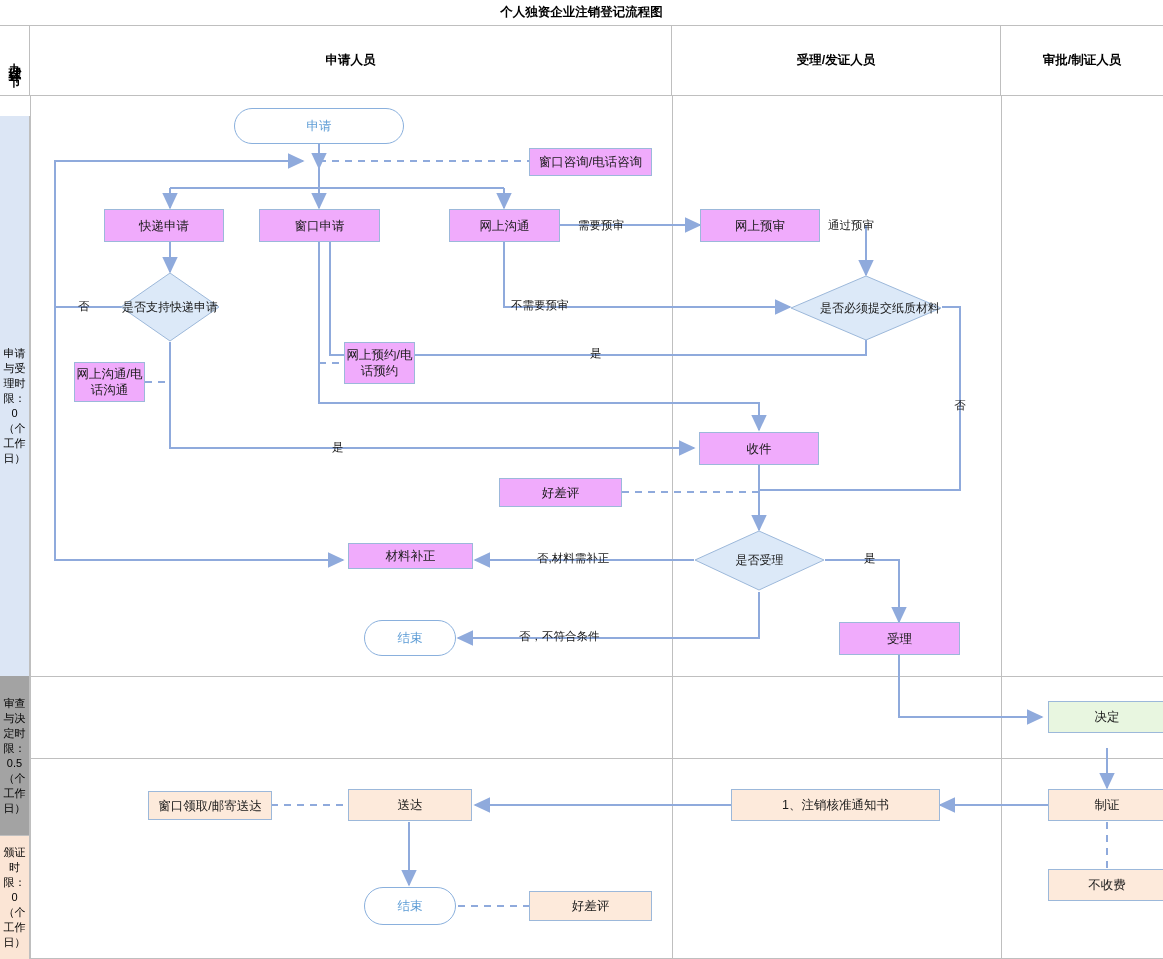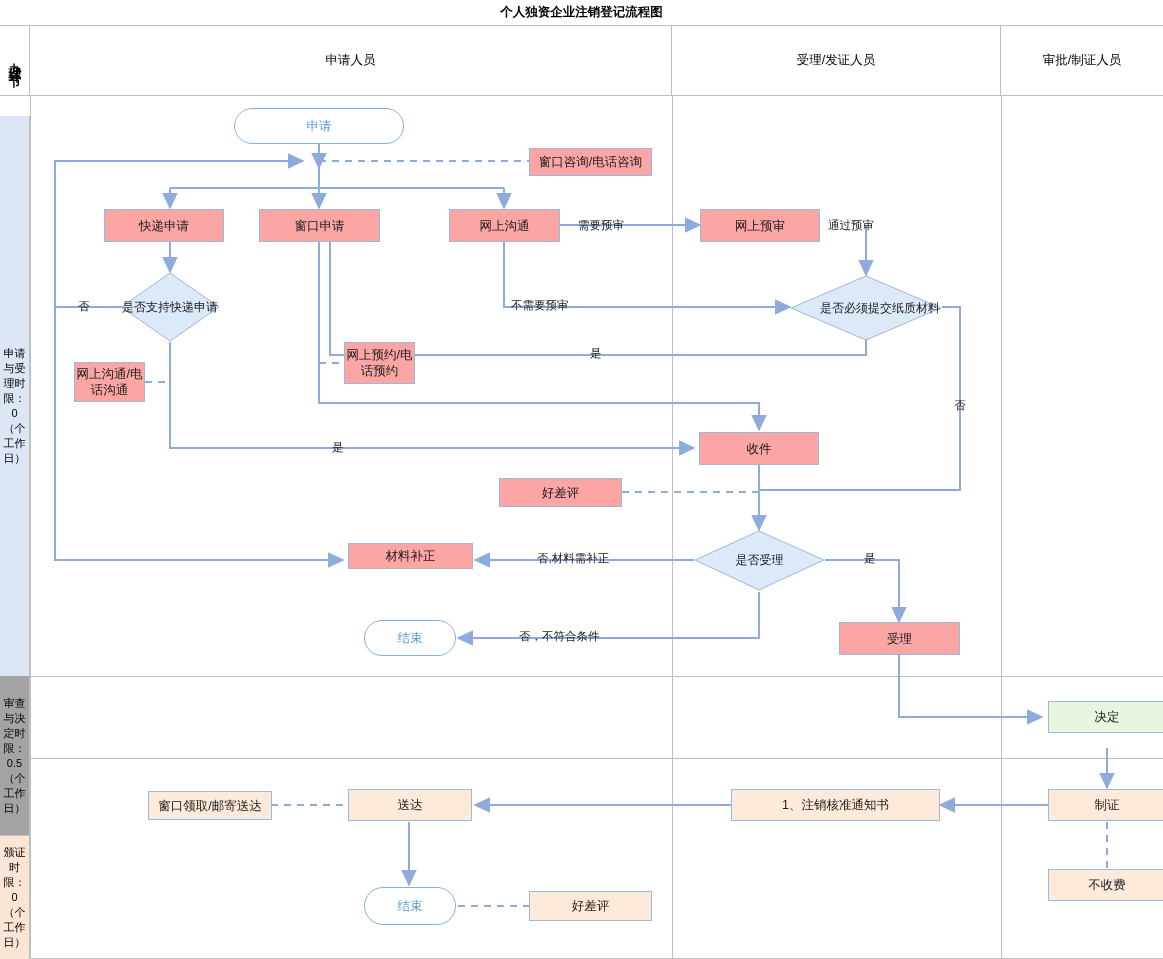--- a/index.html
+++ b/index.html
@@ -14,7 +14,7 @@
   .hdr{position:absolute;top:26px;height:70px;box-sizing:border-box;
     border-right:1px solid #bfbfbf;border-bottom:1px solid #bfbfbf;
     display:flex;align-items:center;justify-content:center;
-    font-size:12.5px;font-weight:normal;color:#000;}
+    font-size:12.5px;font-weight:bold;color:#000;}
   .hdr-stage{left:0;width:30px;writing-mode:vertical-rl;text-orientation:upright;
     letter-spacing:4px;font-weight:bold;}
   .hdr-c1{left:30px;width:642px;}

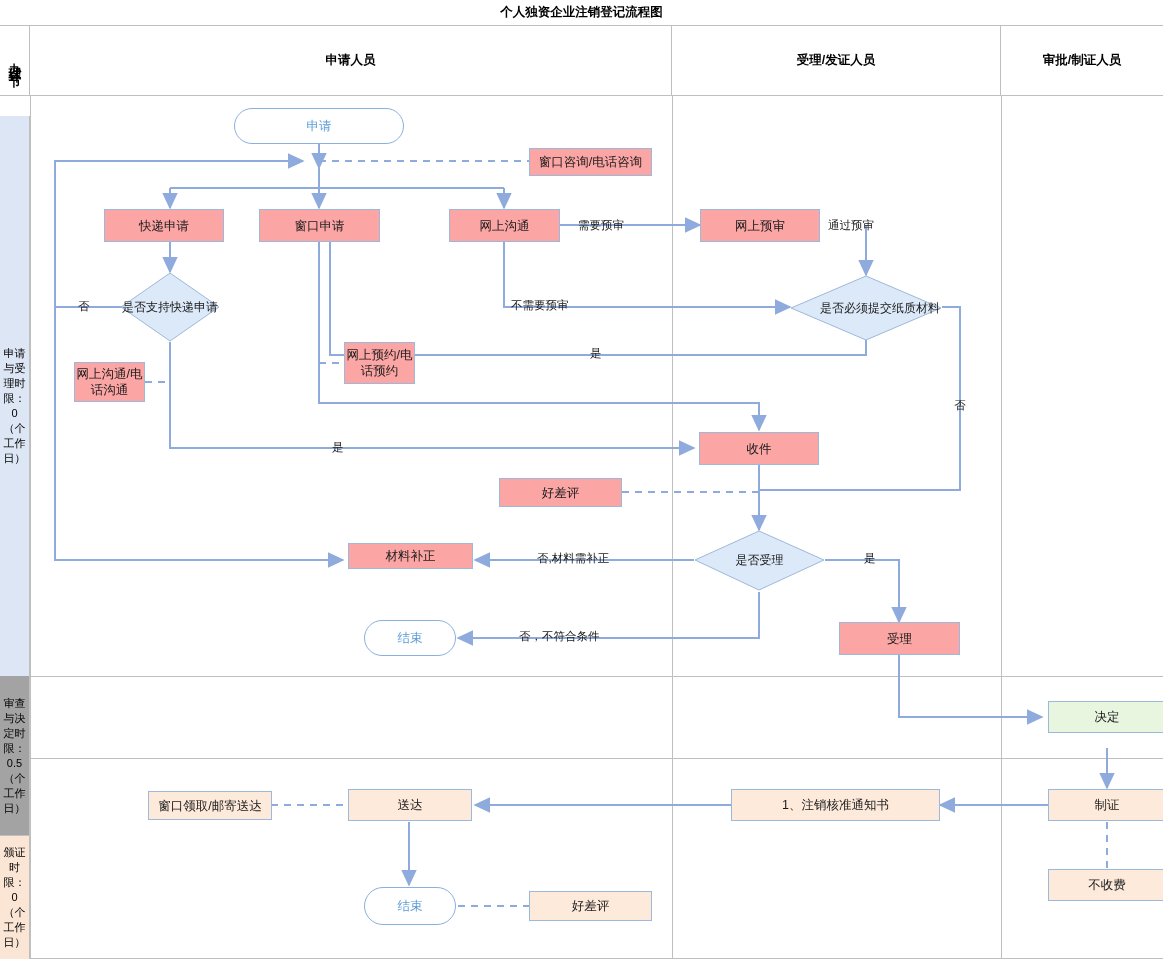--- a/index.html
+++ b/index.html
@@ -37,7 +37,7 @@
   .node{position:absolute;box-sizing:border-box;display:flex;
     align-items:center;justify-content:center;text-align:center;
     font-size:12.5px;line-height:16px;color:#1a1a1a;}
-  .proc{background:#fca5a5;border:1px solid #9cb8da;}
+  .proc{background:#f0abfc;border:1px solid #9cb8da;}
   .proc-green{background:#e8f6e0;border:1px solid #9cb8da;}
   .proc-peach{background:#fdeadb;border:1px solid #9cb8da;}
   .term{background:#fff;border:1.4px solid #8ab0dd;border-radius:22px;color:#5b9bd5;}

